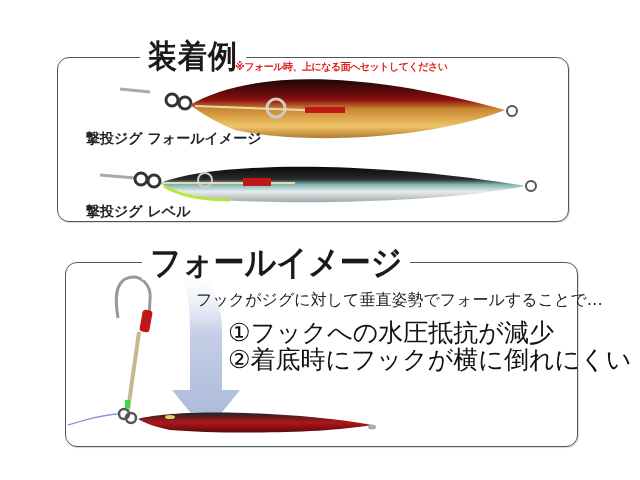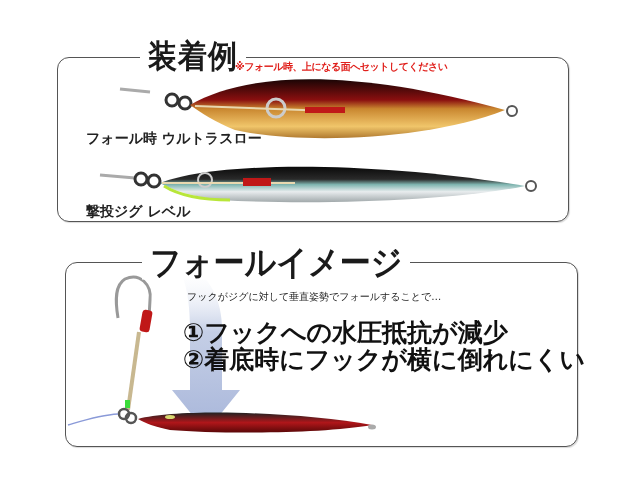--- a/index.html
+++ b/index.html
@@ -96,7 +96,7 @@
   </g>
 </svg>
 
-<div id="label1" class="label">フォール時 ウルトラスロー</div>
+<div id="label1" class="label">撃投ジグ フォールイメージ</div>
 <div id="label2" class="label">撃投ジグ レベル</div>
 
 <div id="box2" class="box"></div>

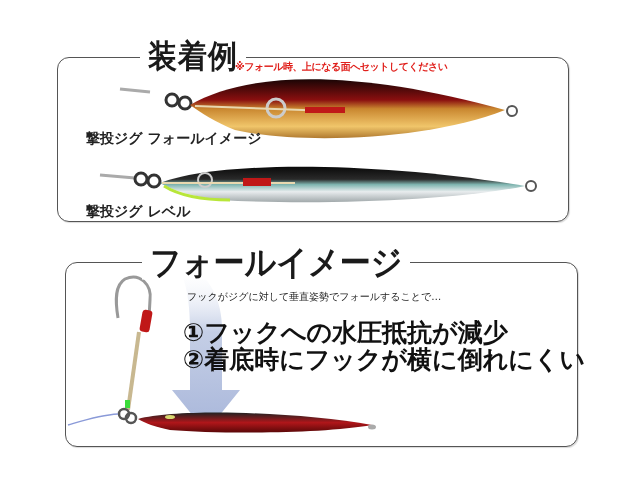--- a/index.html
+++ b/index.html
@@ -29,7 +29,7 @@
   }
   #label1 { left: 86px; top: 130px; }
   #label2 { left: 86px; top: 203px; text-align: right; }
-  #intro { position: absolute; left: 187px; top: 290px; font-size: 10px; color: #222; white-space: nowrap; }
+  #intro { position: absolute; left: 196px; top: 290px; font-size: 16px; color: #222; white-space: nowrap; }
   .point {
     position: absolute; font-size: 25px; font-weight: bold; color: #111; white-space: nowrap; letter-spacing: 0px;
   }

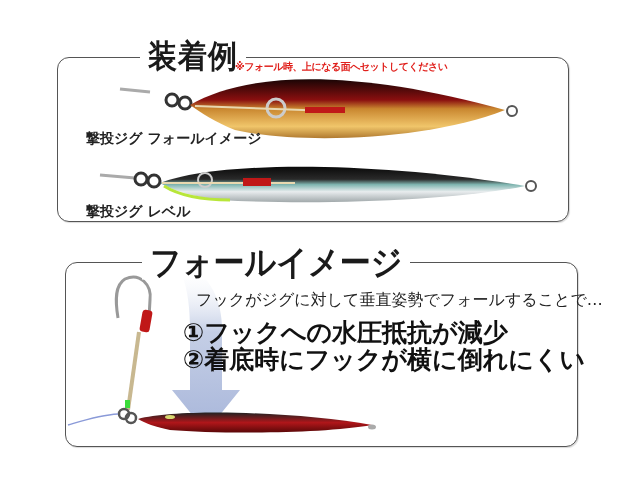--- a/index.html
+++ b/index.html
@@ -31,7 +31,7 @@
   #label2 { left: 86px; top: 203px; text-align: right; }
   #intro { position: absolute; left: 196px; top: 290px; font-size: 16px; color: #222; white-space: nowrap; }
   .point {
-    position: absolute; font-size: 25px; font-weight: bold; color: #111; white-space: nowrap; letter-spacing: 0px;
+    position: absolute; font-size: 25px; font-weight: normal; color: #111; white-space: nowrap; letter-spacing: 0px; margin-left: 45px;
   }
   #point1 { left: 183px; top: 316px; }
   #point2 { left: 183px; top: 343px; }

